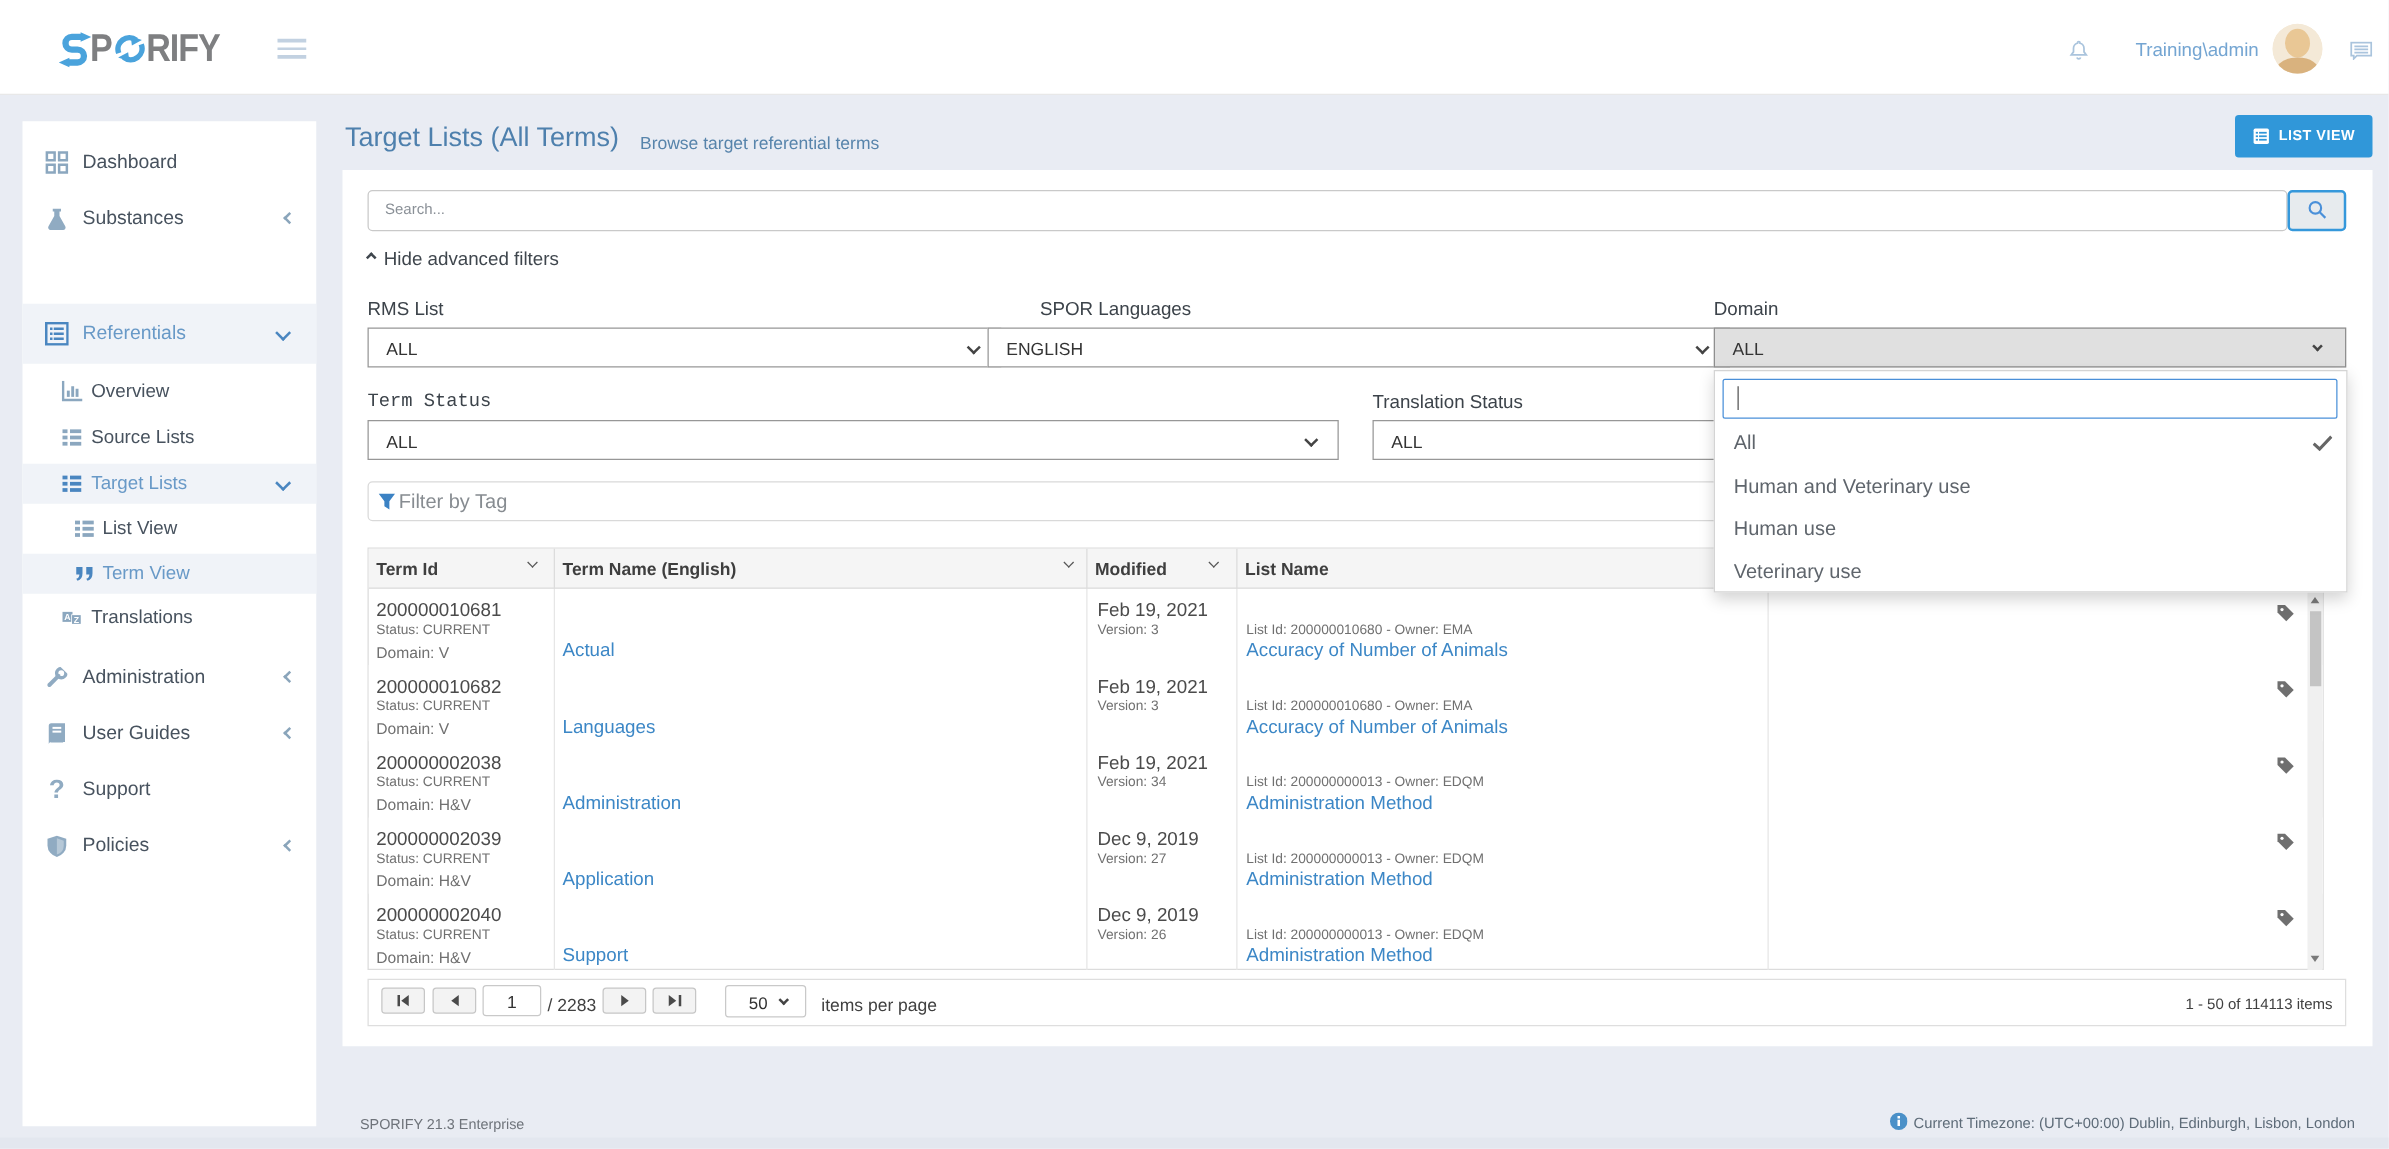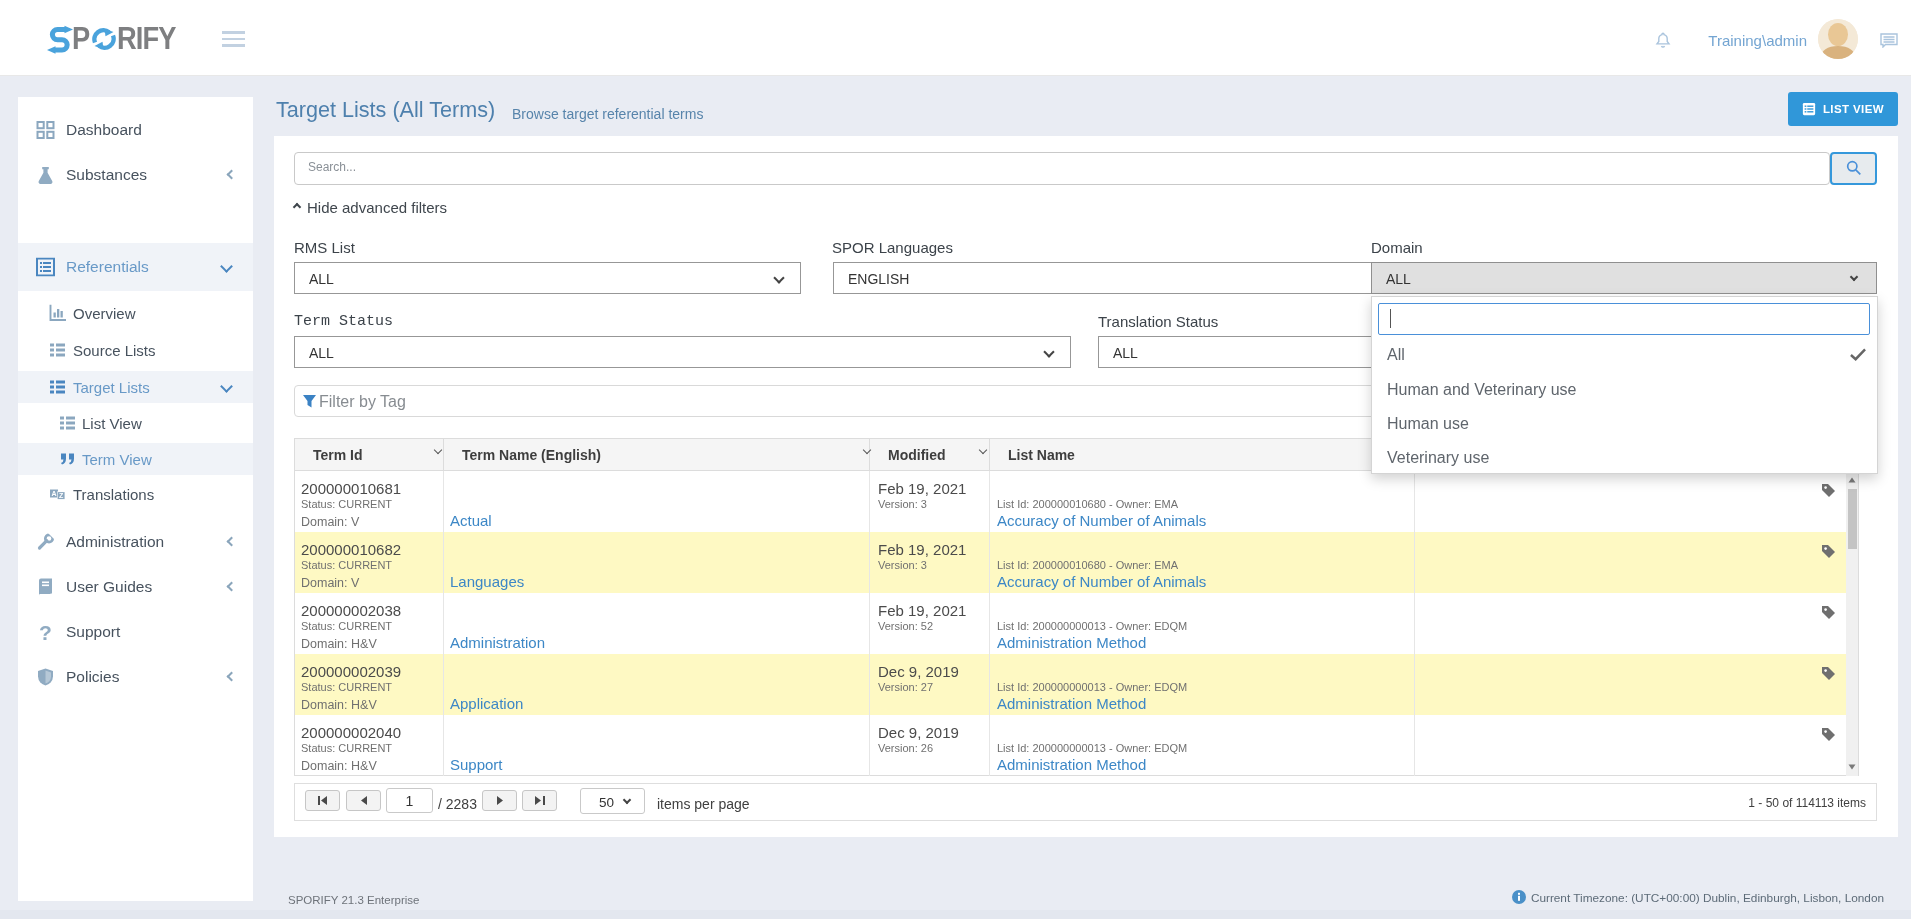--- a/index.html
+++ b/index.html
@@ -287,7 +287,7 @@
     <span class="val">ALL</span>
     <span class="car"></span>
   </div>
-<div class="fselect" style="left:833px;top:262px;width:594px;">
+<div class="fselect" style="left:790px;top:262px;width:594px;">
     <span class="val">ENGLISH</span>
     <span class="car"></span>
   </div>

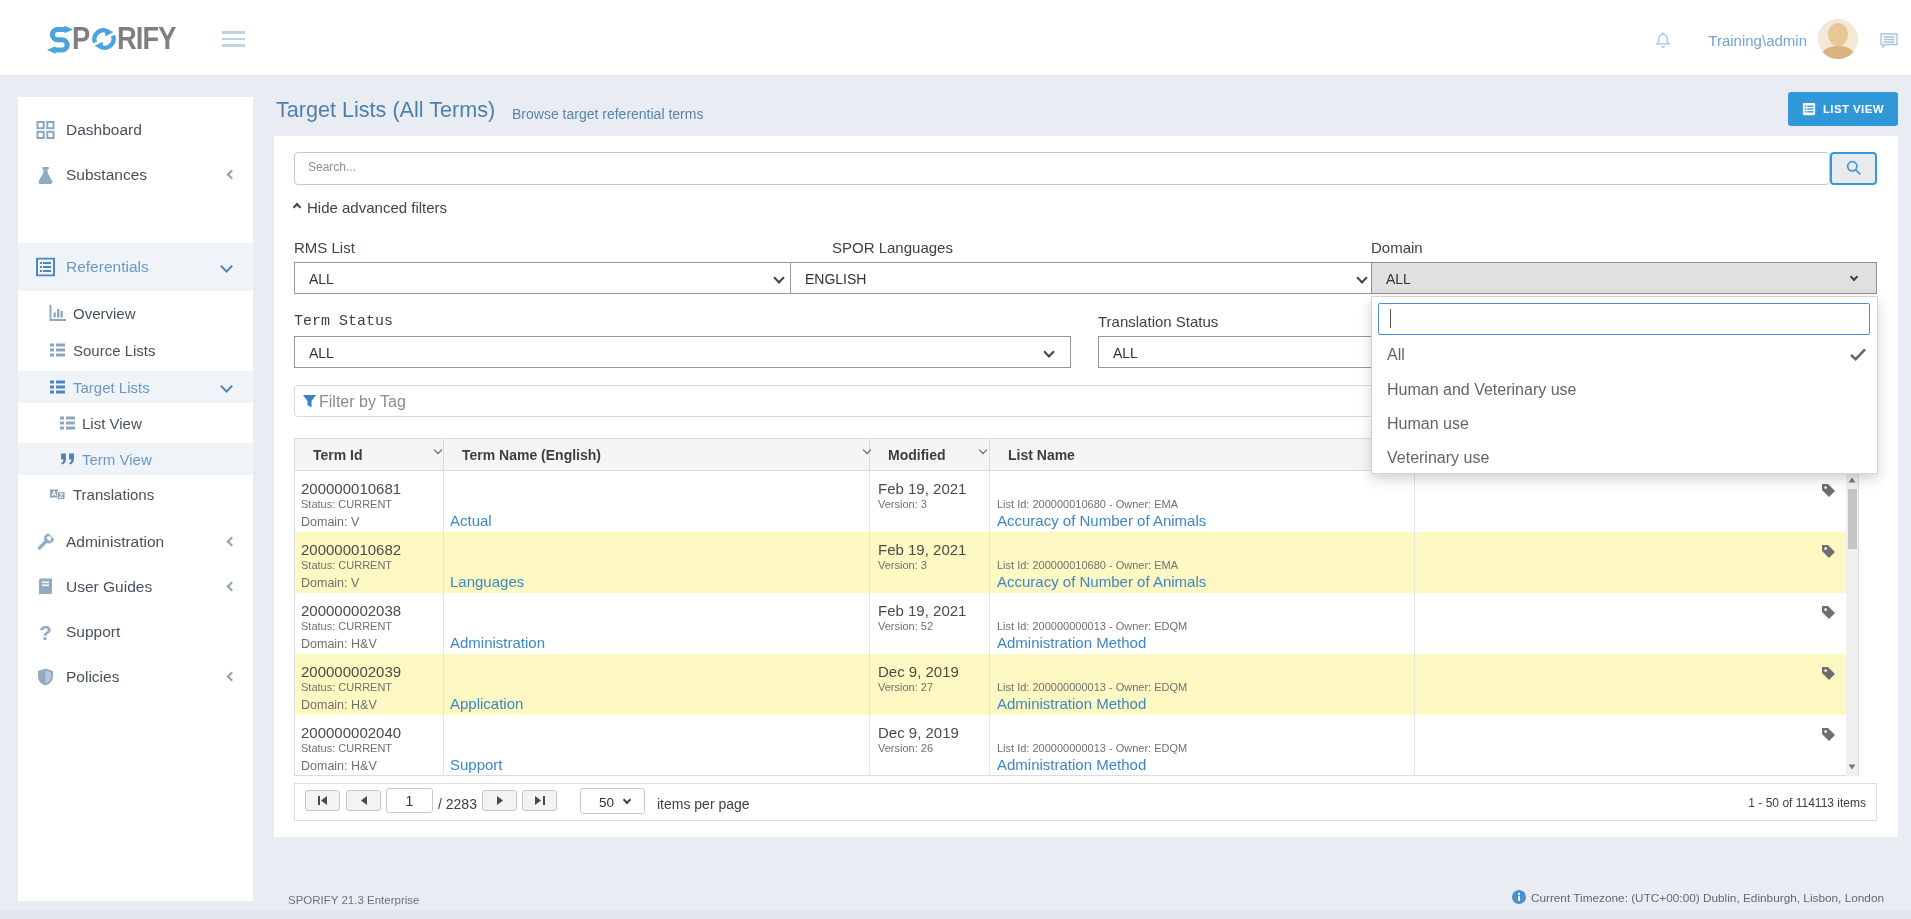--- a/index.html
+++ b/index.html
@@ -57,7 +57,7 @@
   #grid { position:absolute; left:294px; top:438px; width:1565px; height:338px; border:1px solid #dcdcdc; }
   #ghead { position:absolute; left:0; top:0; width:1563px; height:32px; background:#f5f5f5; border-bottom:1px solid #dcdcdc; }
   .hcell { position:absolute; top:0; height:32px; border-right:1px solid #dcdcdc; }
-  .hcell span { position:absolute; left:6px; top:8px; font-size:14px; font-weight:bold; color:#3e3e3e;margin-left:12px; }
+  .hcell span { position:absolute; left:6px; top:8px; font-size:14px; font-weight:bold; color:#3e3e3e; }
   .hsort { position:absolute; top:13px; width:7px; height:7px; }
   .hsort::before { content:""; position:absolute; width:5px; height:5px; border-right:1.6px solid #555; border-bottom:1.6px solid #555; transform:rotate(45deg); }
   .grow { position:absolute; left:0; width:1563px; height:61px; }

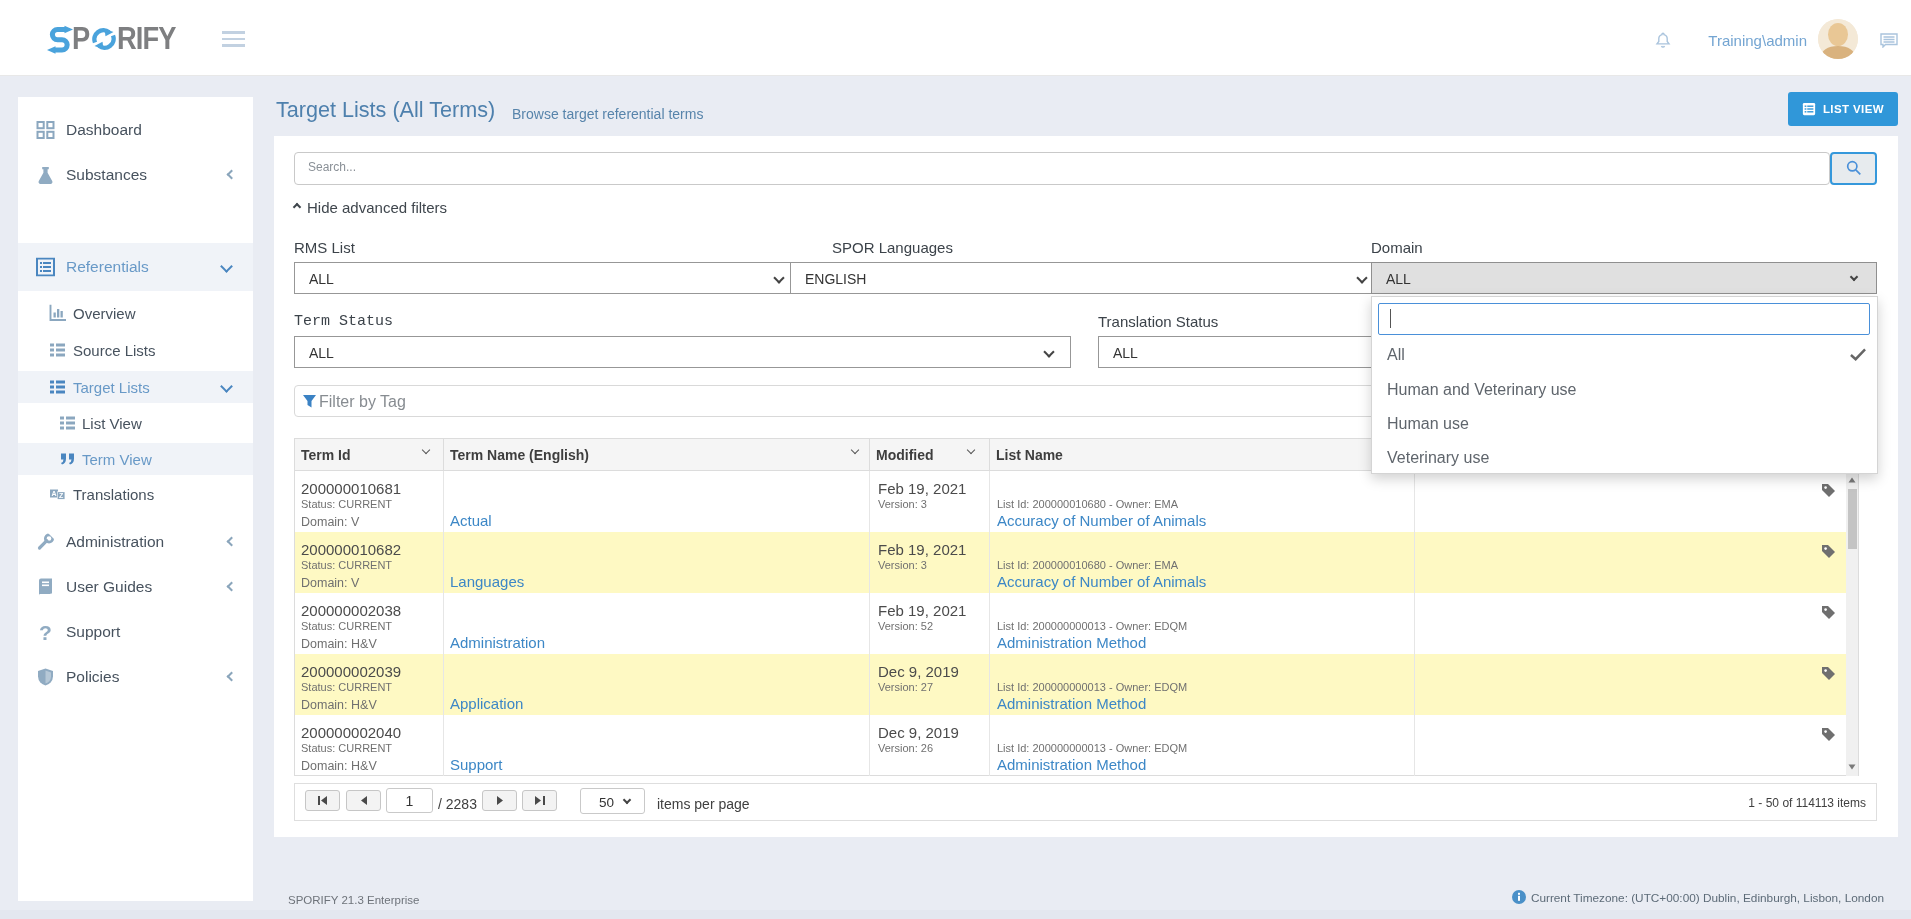--- a/index.html
+++ b/index.html
@@ -61,7 +61,7 @@
   .hsort { position:absolute; top:13px; width:7px; height:7px; }
   .hsort::before { content:""; position:absolute; width:5px; height:5px; border-right:1.6px solid #555; border-bottom:1.6px solid #555; transform:rotate(45deg); }
   .grow { position:absolute; left:0; width:1563px; height:61px; }
-  .grow.alt { background:#fef9c3; }
+  .grow.alt { background:#ffffff; }
   .gcol { position:absolute; top:0; height:61px; border-right:1px solid #e6e6e6; }
   .l1 { position:absolute; top:9px; font-size:15px; color:#4b4b4b; }
   .l1.link { color:#3c87c6;margin-top:32px; }

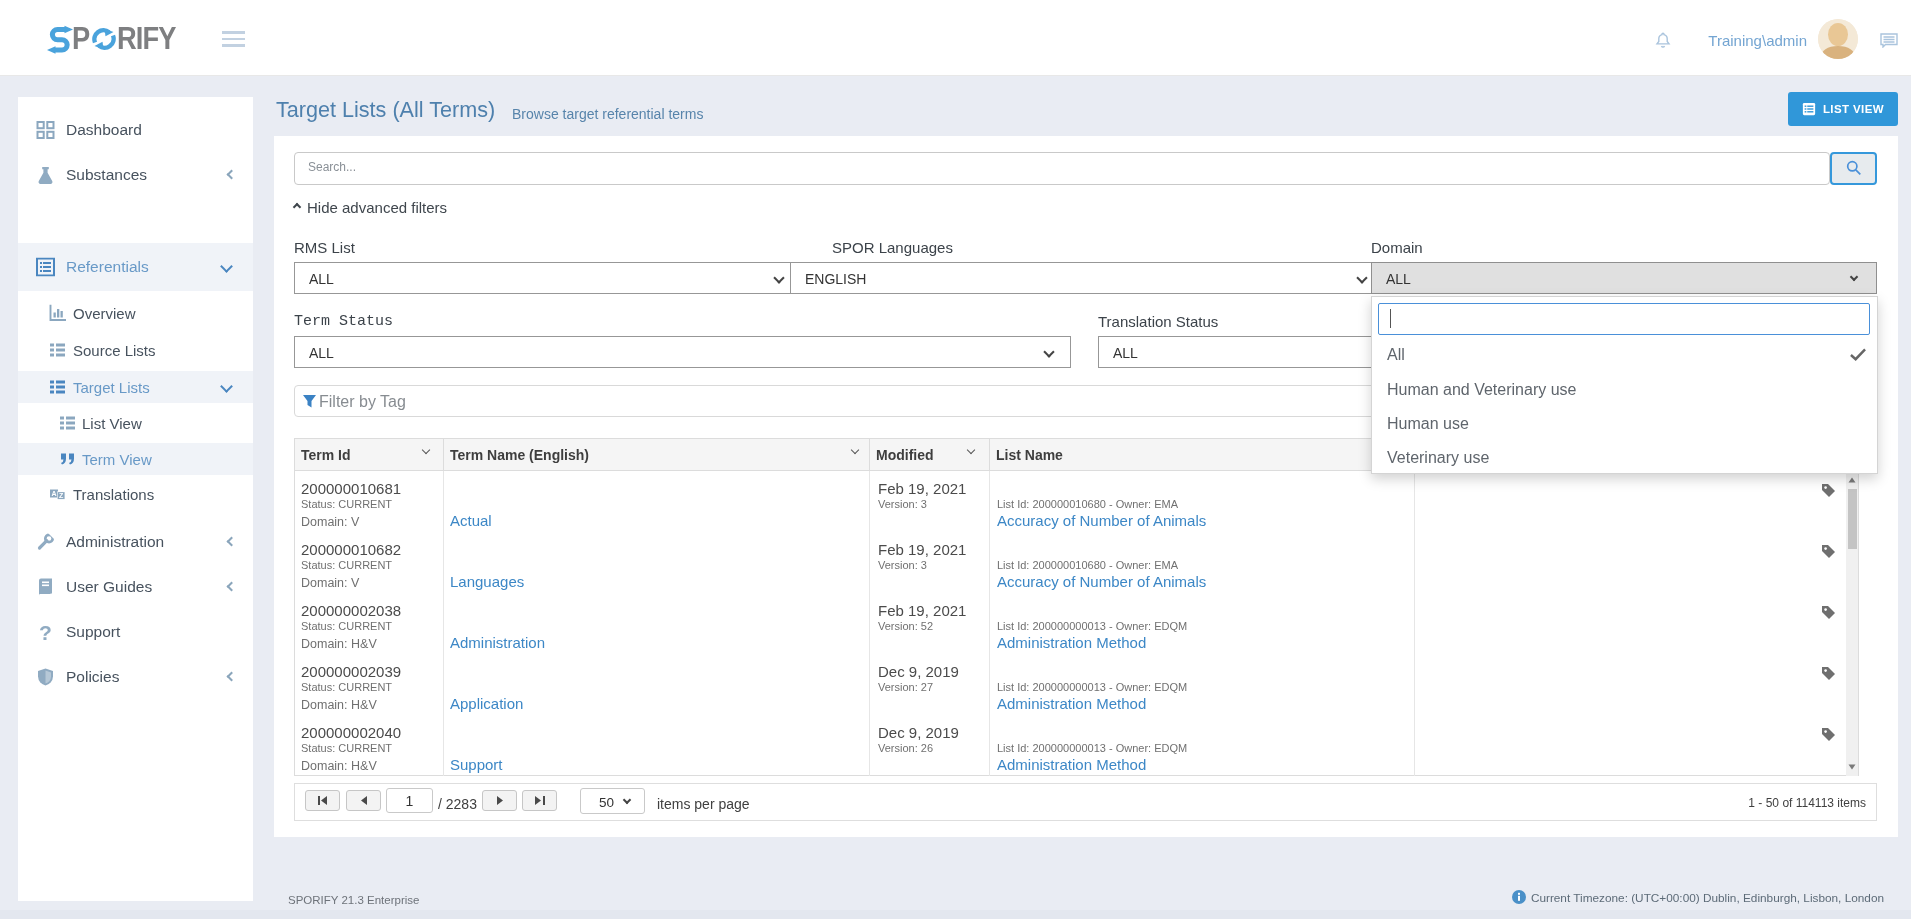--- a/index.html
+++ b/index.html
@@ -343,7 +343,7 @@
       <div class="l3" style="left:6px;">Domain: H&amp;V</div>
     <div class="l1 link" style="left:155px;">Administration</div>
     <div class="l1" style="left:583px;">Feb 19, 2021</div>
-      <div class="l2" style="left:583px;">Version: 52</div>
+      <div class="l2" style="left:583px;">Version: 34</div>
     <div class="l1 link" style="left:702px;">Administration Method</div>
       <div class="l2" style="left:702px;">List Id: 200000000013 - Owner: EDQM</div>
     <svg class="abs tagic" viewBox="0 0 15 15">

